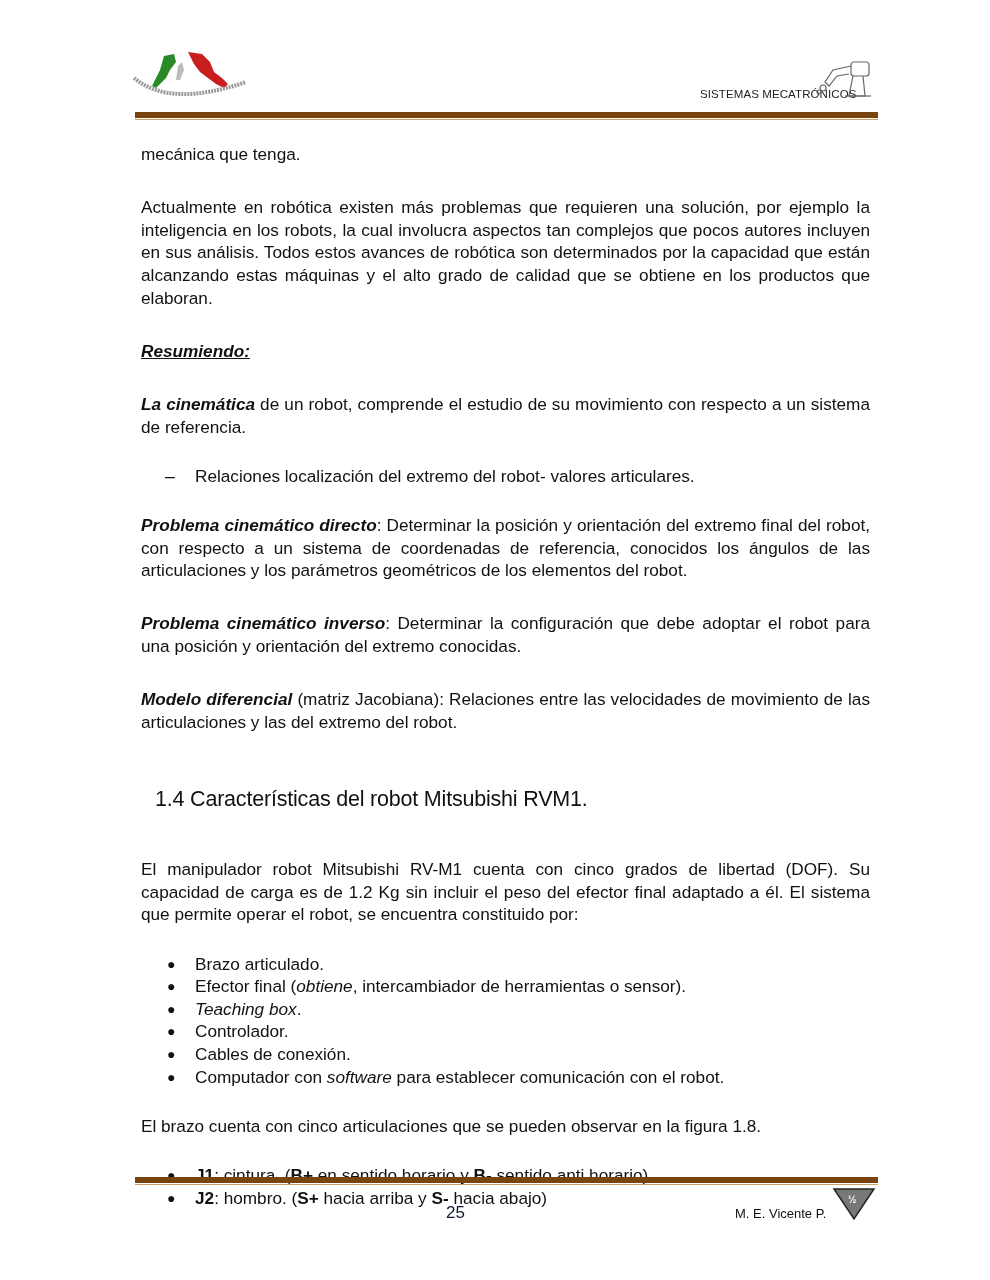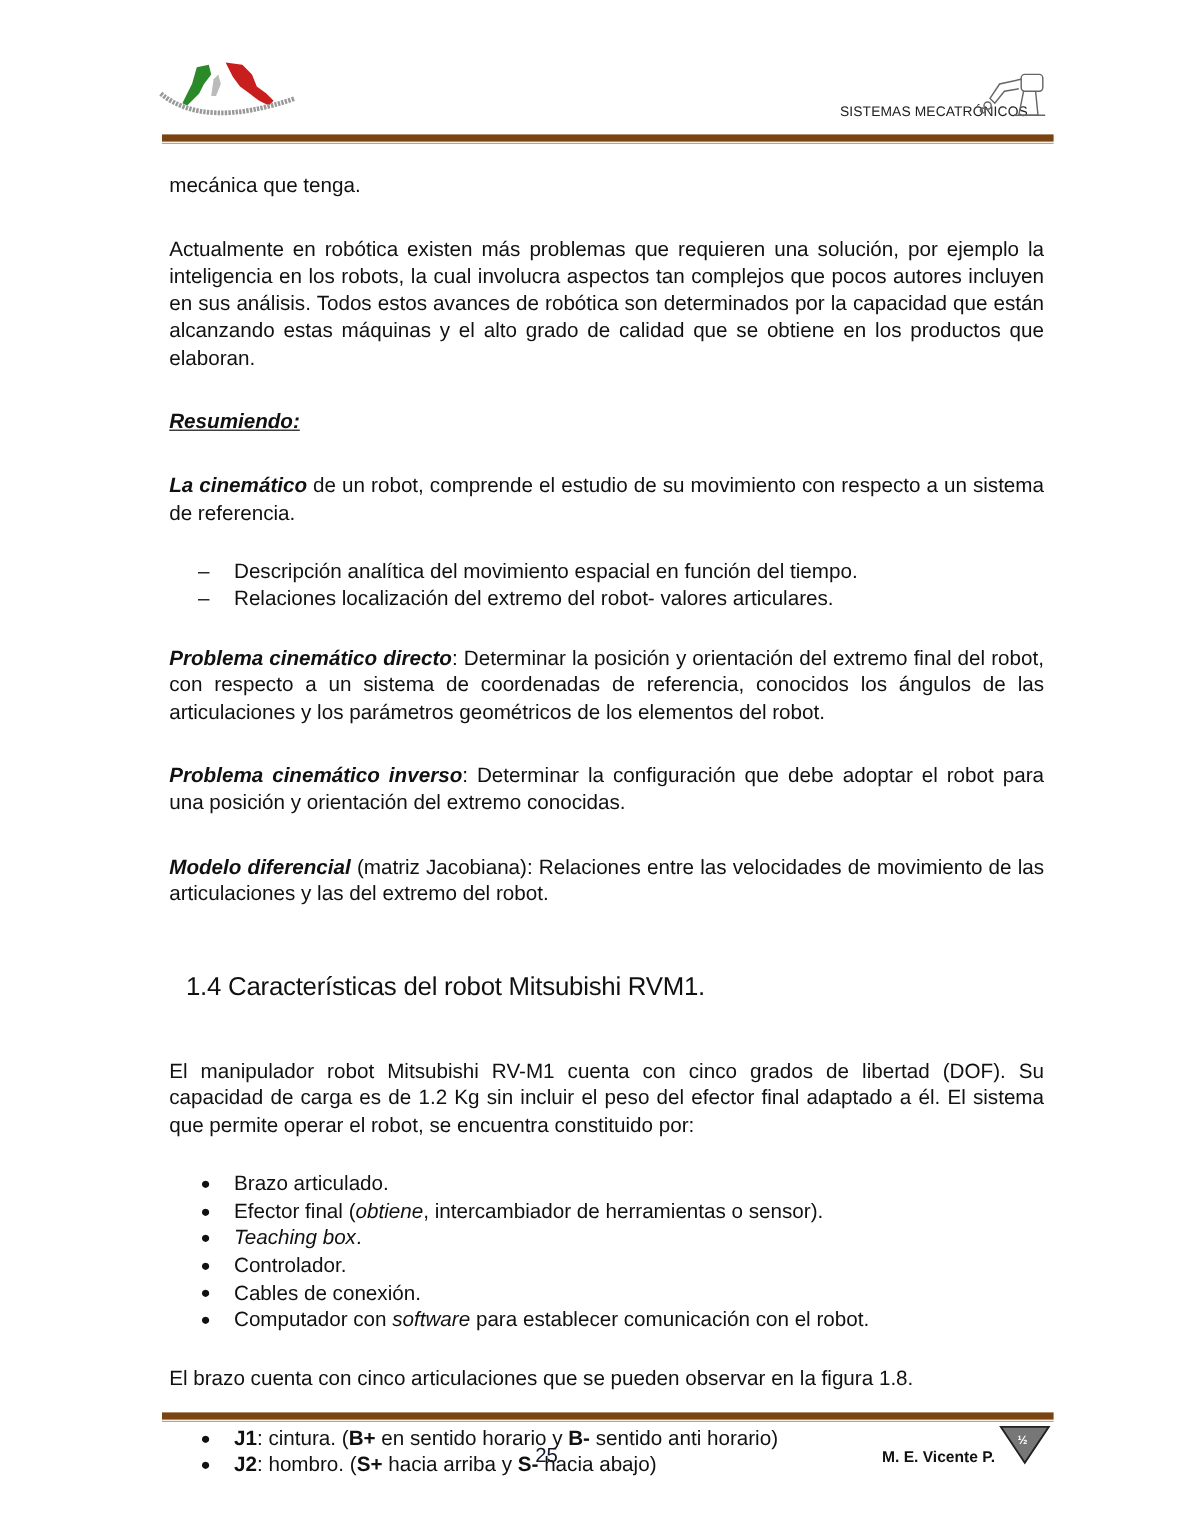--- a/index.html
+++ b/index.html
@@ -61,7 +61,7 @@
   <div class="gap"></div>
   <p><span class="bi u">Resumiendo:</span></p>
   <div class="gap"></div>
-  <p><span class="bi">La cinemático</span><span> de un robot, comprende el estudio de su movimiento con respecto a un sistema de referencia.</span></p>
+  <p><span class="bi">La cinemática</span><span> de un robot, comprende el estudio de su movimiento con respecto a un sistema de referencia.</span></p>
   <div class="gap"></div>
   <ul class="dash">
     <li><span class="mk">–</span><span>Descripción analítica del movimiento espacial en función del tiempo.</span></li>

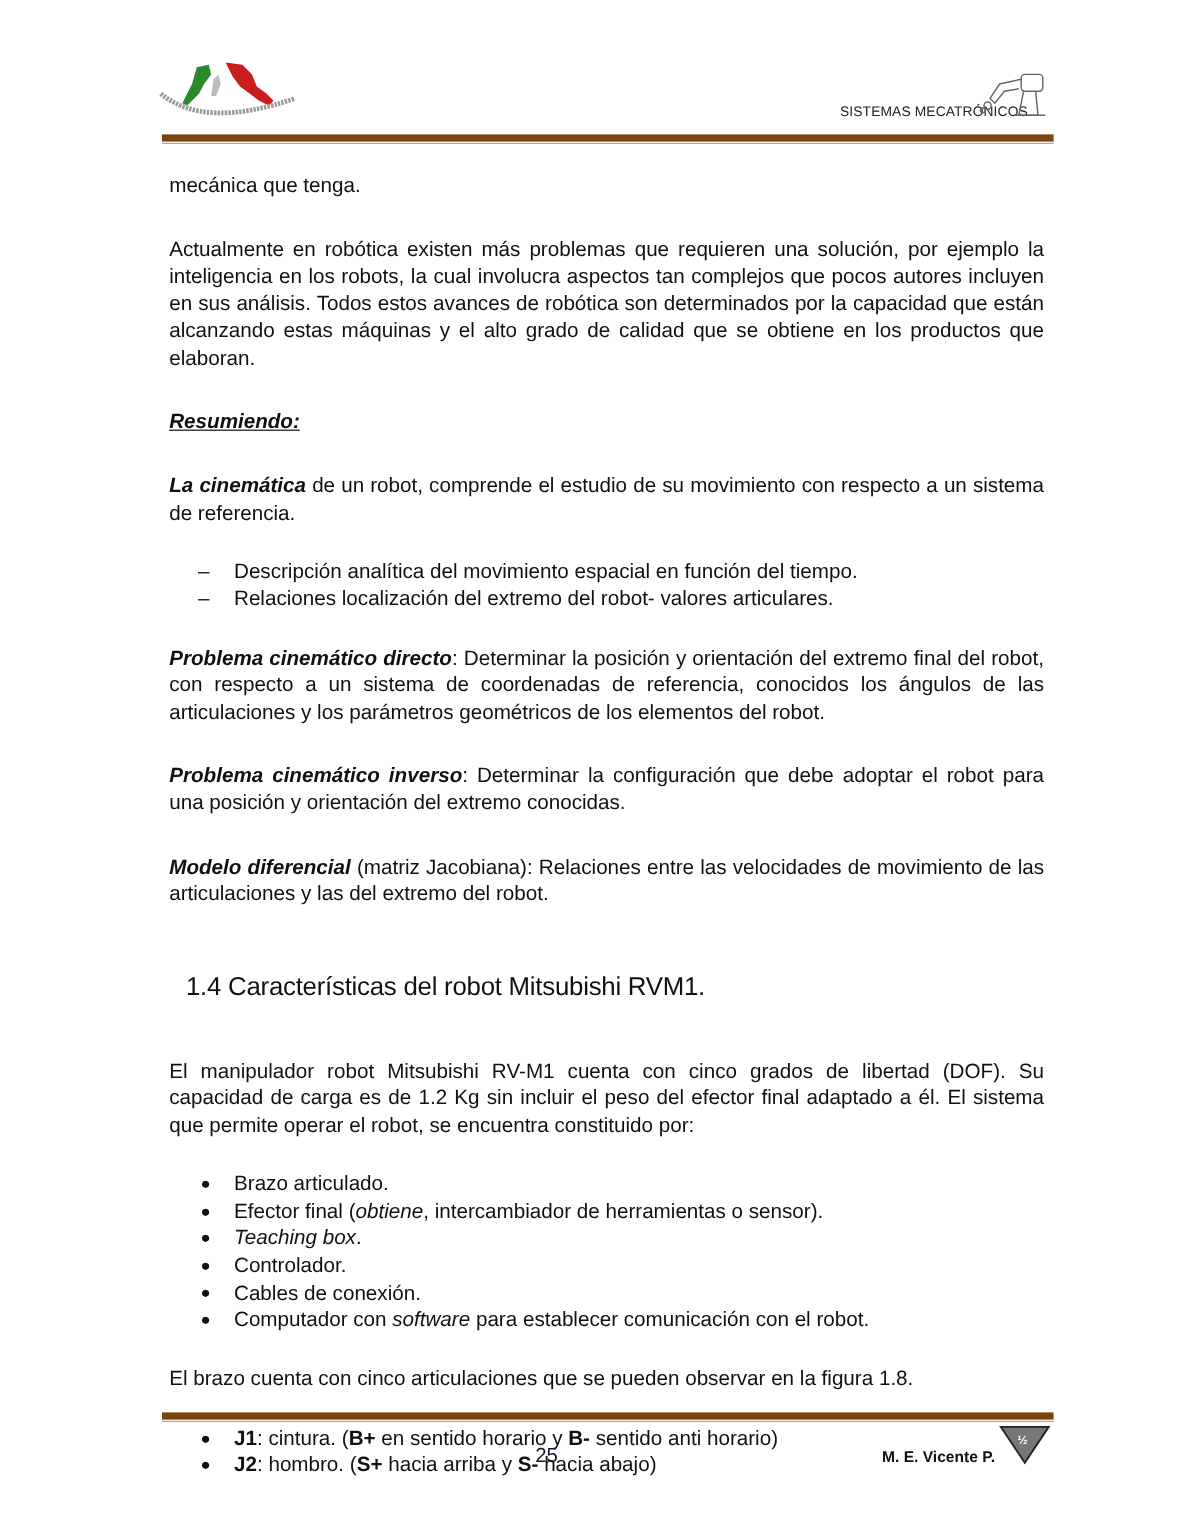--- a/index.html
+++ b/index.html
@@ -64,7 +64,7 @@
   <p><span class="bi">La cinemática</span><span> de un robot, comprende el estudio de su movimiento con respecto a un sistema de referencia.</span></p>
   <div class="gap"></div>
   <ul class="dash">
-    <li><span class="mk">–</span><span>Descripción analítica del movimiento espacial en función del tiempo.</span></li>
+    <li><span class="mk">–</span></li>
     <li><span class="mk">–</span><span>Relaciones localización del extremo del robot- valores articulares.</span></li>
   </ul>
   <div class="gap"></div>

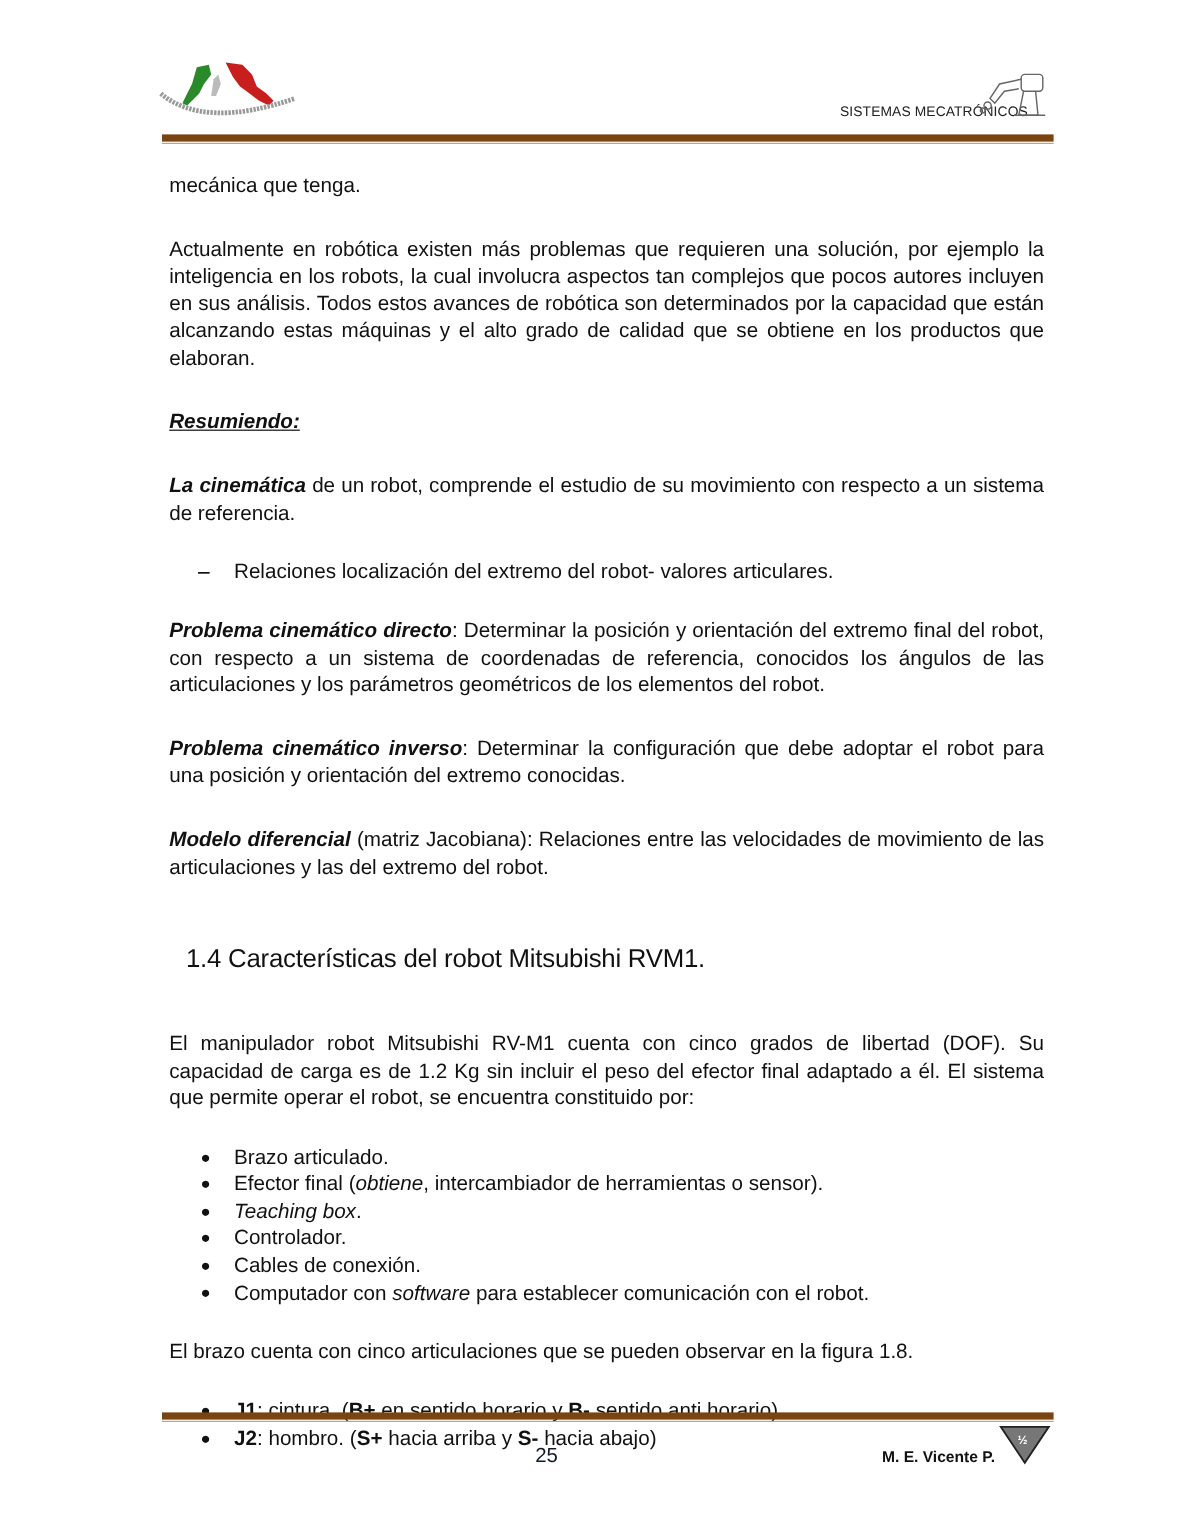--- a/index.html
+++ b/index.html
@@ -22,7 +22,7 @@
   ul.dash li .mk { position:absolute; left:28px; top:0; }
   ul.dot li .mk { position:absolute; left:30px; top:0; font-size:14px; }
   .footer-page { position:absolute; left:446px; top:1203px; font-size:17px; color:#0f172a; }
-  .footer-author { position:absolute; left:735px; top:1206px; font-size:13px; font-weight:bold; }
+  .footer-author { position:absolute; left:735px; top:1206px; font-size:13px; font-weight:normal; }
   .footer-logo { position:absolute; left:832px; top:1187px; width:44px; height:34px; }
 </style>
 </head>

